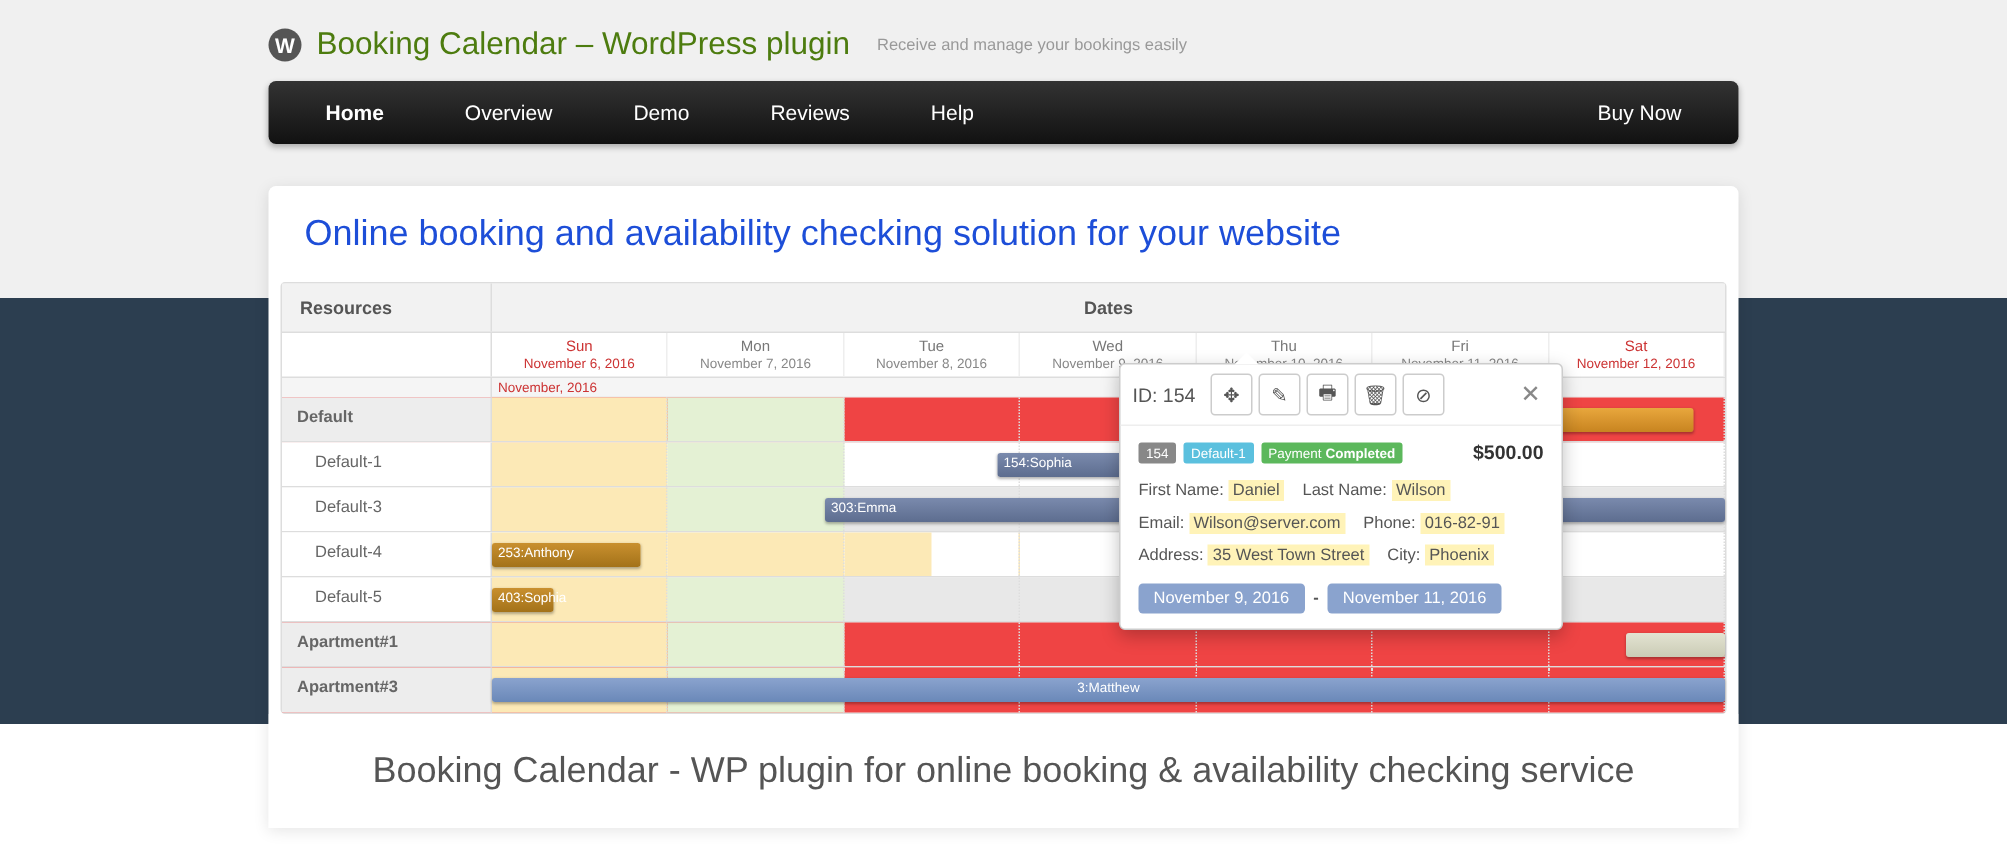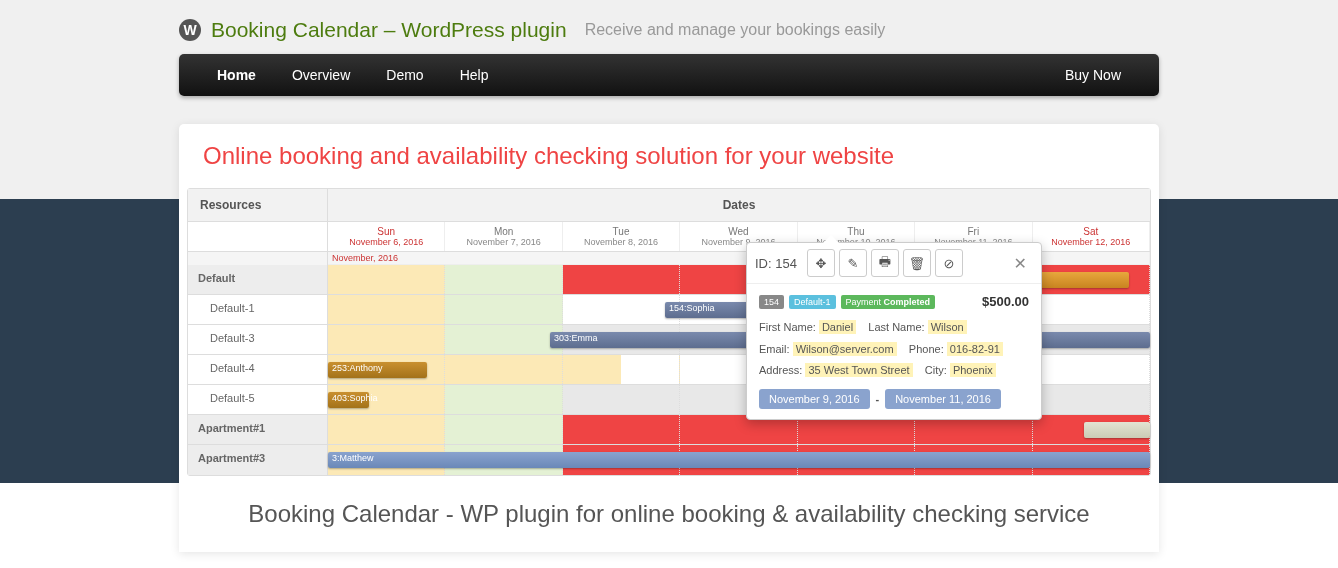--- a/index.html
+++ b/index.html
@@ -8,7 +8,7 @@
 .header { display: flex; align-items: center; padding: 18px 0 12px 0; gap: 10px; }
 .wp-logo { width: 22px; height: 22px; background: #555; border-radius: 50%; color: #fff; display: flex; align-items: center; justify-content: center; font-size: 14px; font-weight: bold; }
 .site-title { font-size: 21px; color: #4d7c0f; font-weight: normal; }
-.site-tagline { font-size: 16px; color: #999; margin-left: 8px; }
+.site-tagline { font-size: 11px; color: #999; margin-left: 8px; }
 .navbar { background: linear-gradient(to bottom, #333, #111); border-radius: 5px; display: flex; justify-content: space-between; padding: 0 20px; box-shadow: 0 2px 4px rgba(0,0,0,0.3); }
 .nav-left { display: flex; }
 .nav-item { color: #fff; padding: 13px 18px; font-size: 14px; cursor: pointer; }

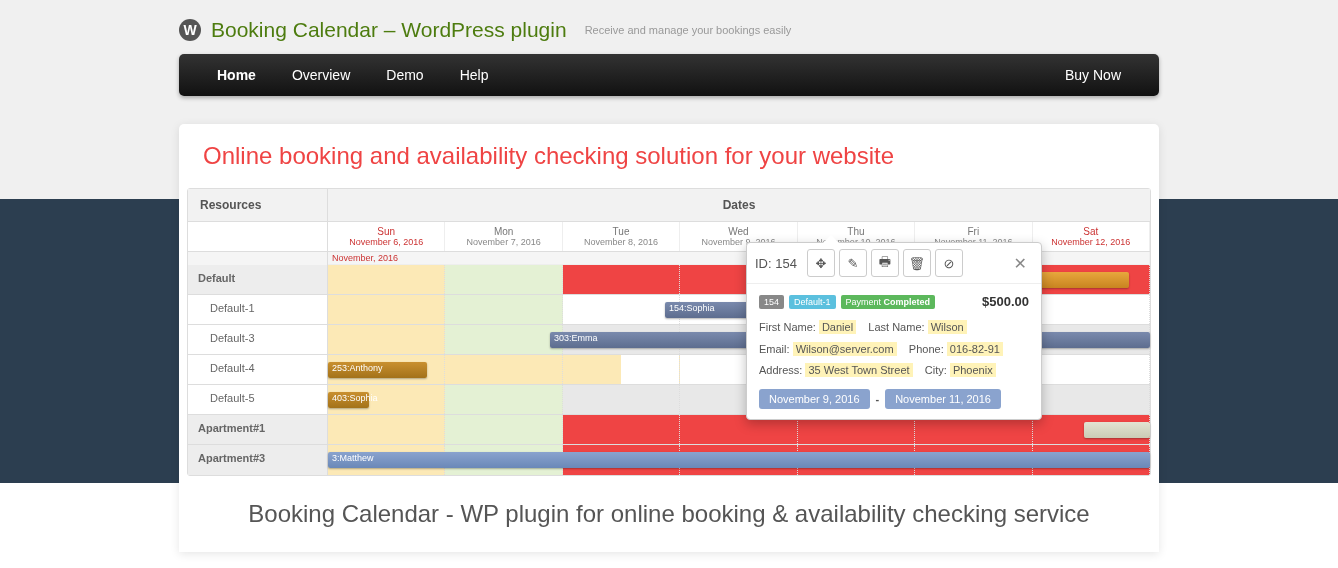--- a/index.html
+++ b/index.html
@@ -10,7 +10,7 @@
 .site-title { font-size: 21px; color: #4d7c0f; font-weight: normal; }
 .site-tagline { font-size: 11px; color: #999; margin-left: 8px; }
 .navbar { background: linear-gradient(to bottom, #333, #111); border-radius: 5px; display: flex; justify-content: space-between; padding: 0 20px; box-shadow: 0 2px 4px rgba(0,0,0,0.3); }
-.nav-left { display: flex; }
+.nav-left { display: flex; gap: 18px; }
 .nav-item { color: #fff; padding: 13px 18px; font-size: 14px; cursor: pointer; }
 .nav-item.active { font-weight: bold; }
 .nav-right { display: flex; align-items: center; justify-content: center; }

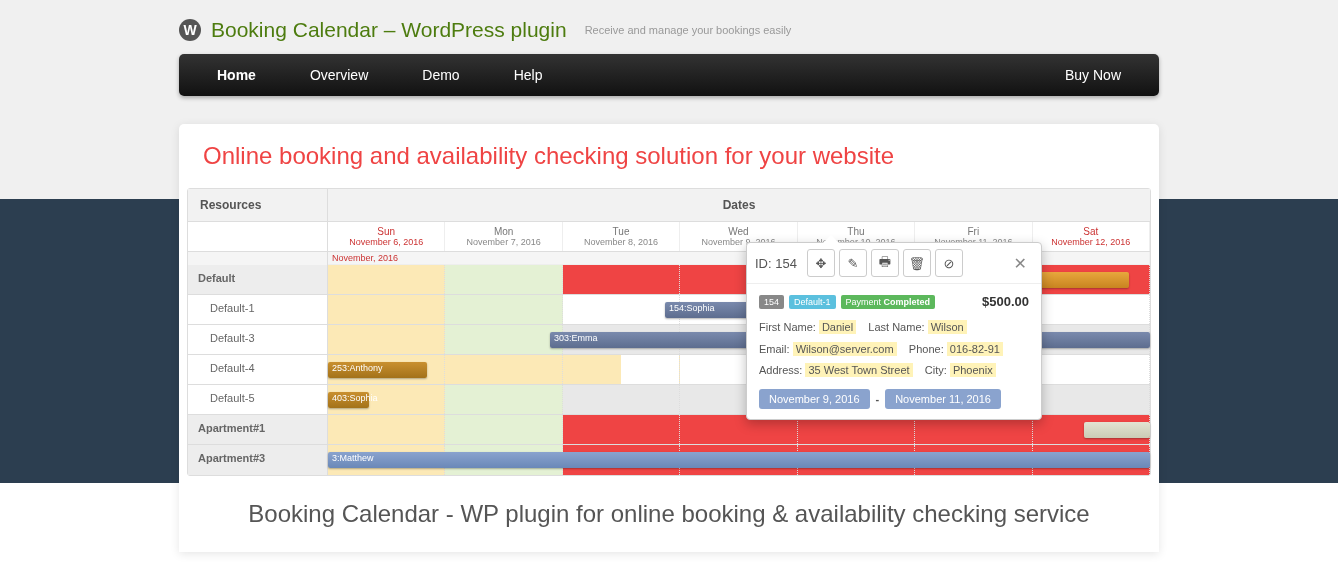--- a/index.html
+++ b/index.html
@@ -77,6 +77,7 @@
       <div class="nav-item active">Home</div>
       <div class="nav-item">Overview</div>
       <div class="nav-item">Demo</div>
+      <div class="nav-item">Reviews</div>
       <div class="nav-item">Help</div>
     </div>
     <div class="nav-right">

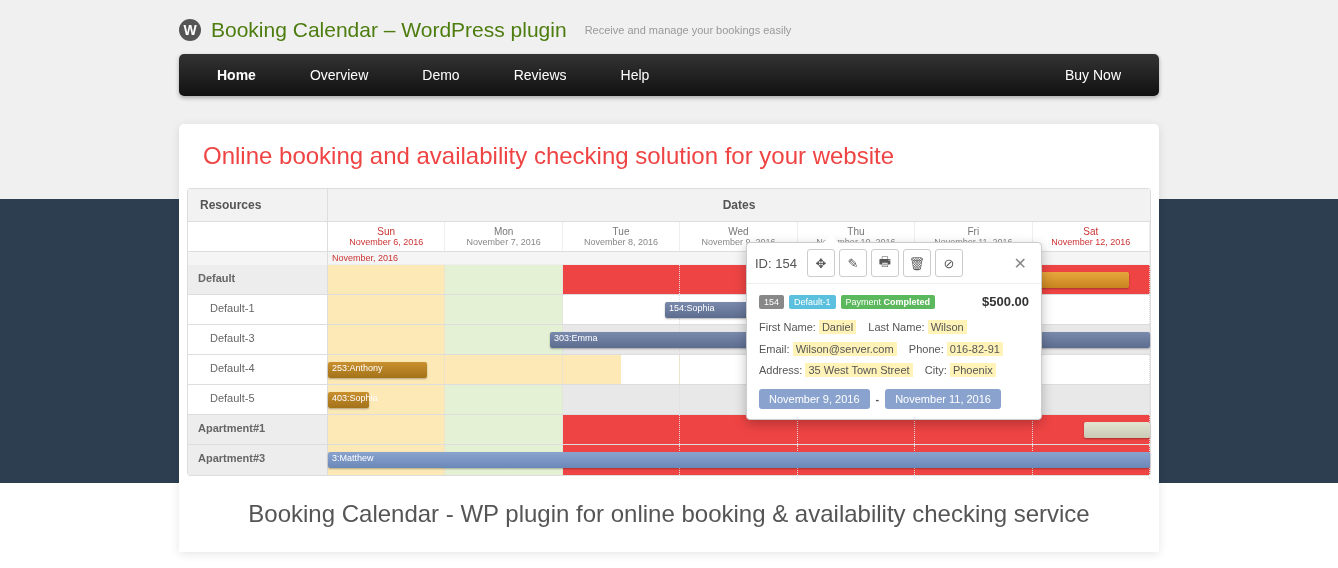--- a/index.html
+++ b/index.html
@@ -15,7 +15,7 @@
 .nav-item.active { font-weight: bold; }
 .nav-right { display: flex; align-items: center; justify-content: center; }
 .content-box { background: #fff; margin-top: 28px; border-radius: 5px 5px 0 0; box-shadow: 0 2px 10px rgba(0,0,0,0.1); overflow: hidden; }
-.page-title { font-size: 24px; color: #ef4444; padding: 18px 24px; font-weight: normal; }
+.page-title { font-size: 24px; color: #1d4ed8; padding: 18px 24px; font-weight: normal; }
 .calendar-wrap { margin: 0 8px; border: 1px solid #ddd; border-radius: 3px; background: #f5f5f5; position: relative; }
 .cal-header { display: flex; background: #f2f2f2; border-bottom: 1px solid #ddd; }
 .cal-res-header { width: 140px; padding: 9px 12px; font-size: 12px; font-weight: bold; color: #555; border-right: 1px solid #ddd; }

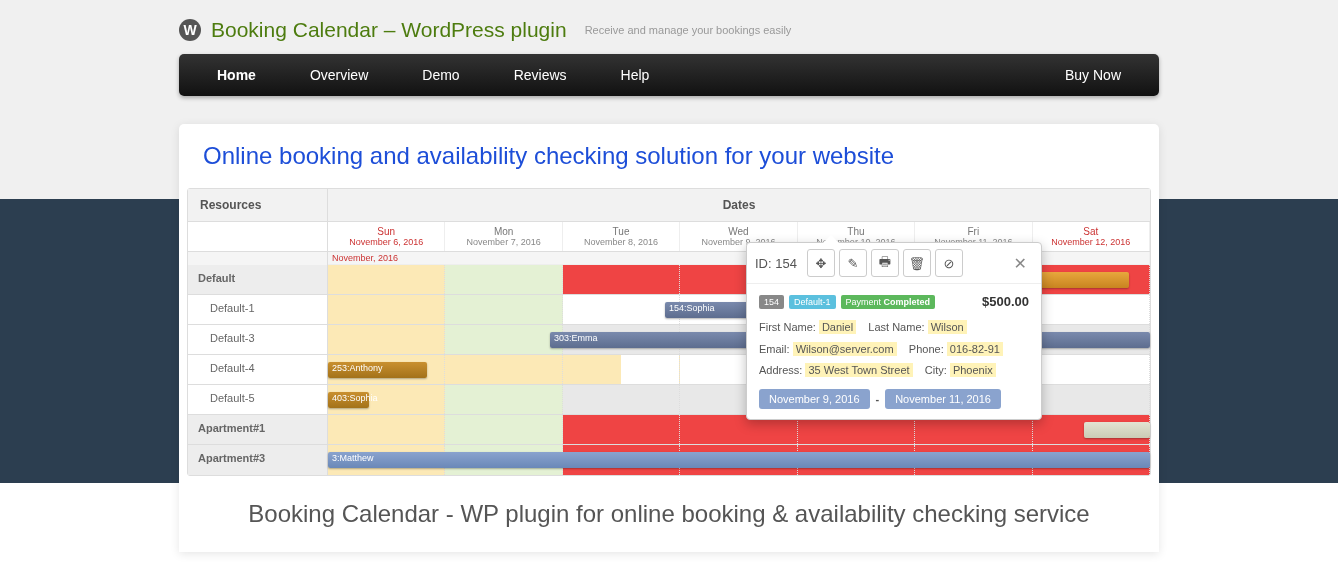--- a/index.html
+++ b/index.html
@@ -39,7 +39,7 @@
 .bar-orange { background: linear-gradient(to bottom, #e8a73d, #c88420); }
 .bar-dark-orange { background: linear-gradient(to bottom, #c9902f, #a37219); }
 .bar-blue { background: linear-gradient(to bottom, #7a8aad, #5d6d8f); }
-.bar-light-blue { background: linear-gradient(to bottom, #8aa3ce, #6a88b8); }
+.bar-light-blue { background: linear-gradient(to bottom, #8aa3ce, #6a88b8); text-align: center; }
 .bar-light { background: linear-gradient(to bottom, #e3e3d2, #cacbb5); color: #666; }
 .popup { position: absolute; top: 53px; left: 558px; width: 296px; background: #fff; border: 1px solid #ccc; border-radius: 4px; box-shadow: 0 4px 12px rgba(0,0,0,0.25); z-index: 100; }
 .popup-arrow { position: absolute; top: -8px; left: 76px; width: 0; height: 0; border-left: 8px solid transparent; border-right: 8px solid transparent; border-bottom: 8px solid #fff; }

